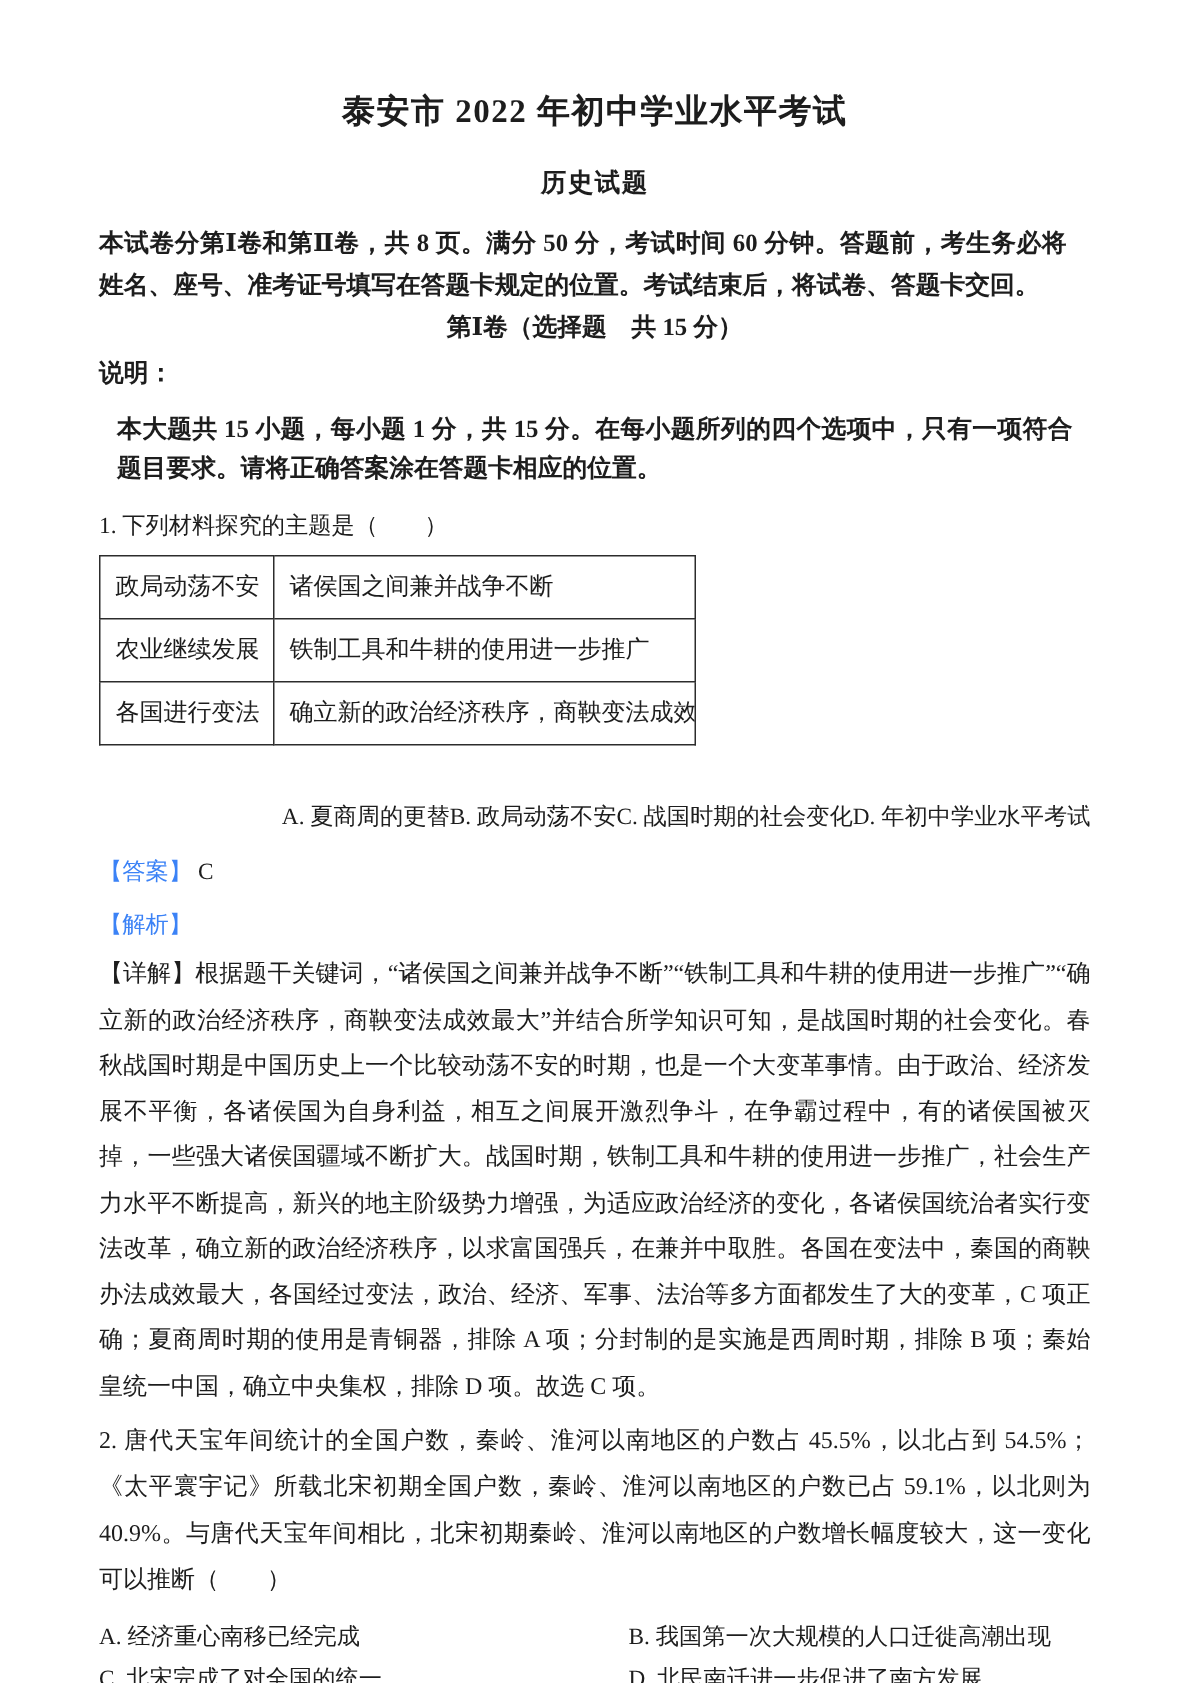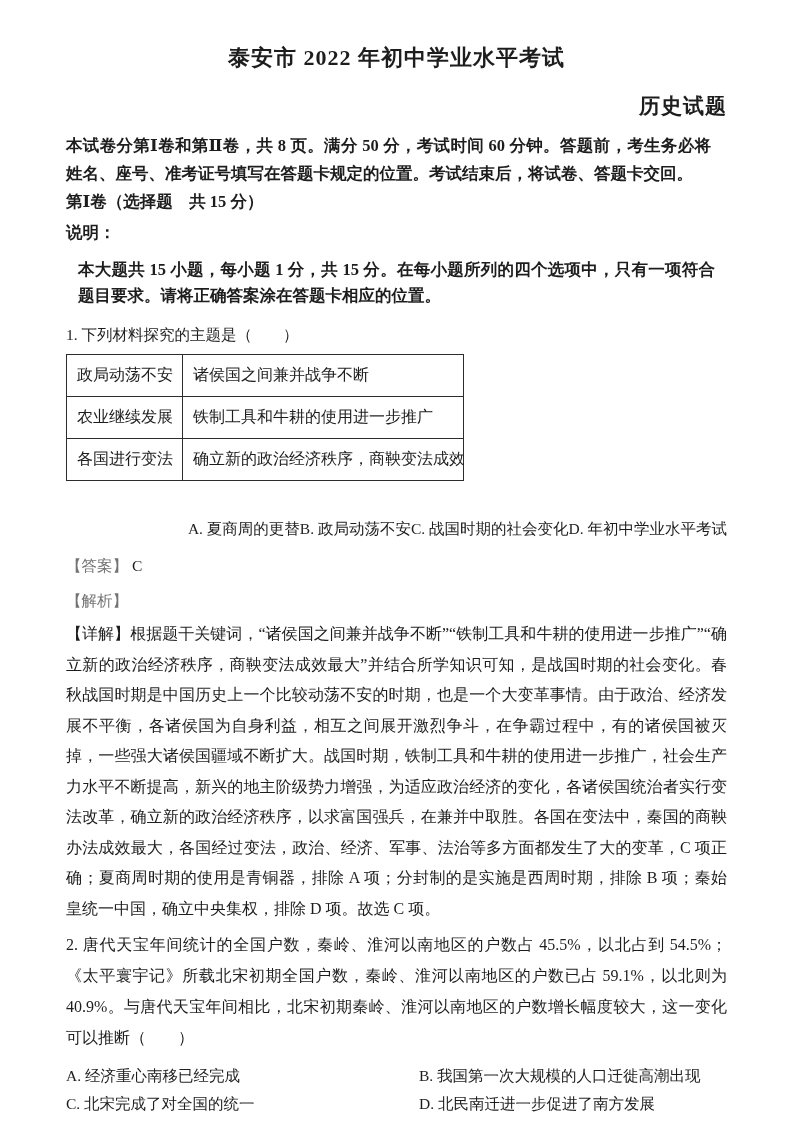--- a/index.html
+++ b/index.html
@@ -18,7 +18,7 @@
     box-sizing: border-box;
     width: 793px;
     height: 1122px;
-    padding: 44px 66px 0 66px;
+    padding: 60px 66px 0 66px;
     background: #ffffff;
   }
   .exam-title {

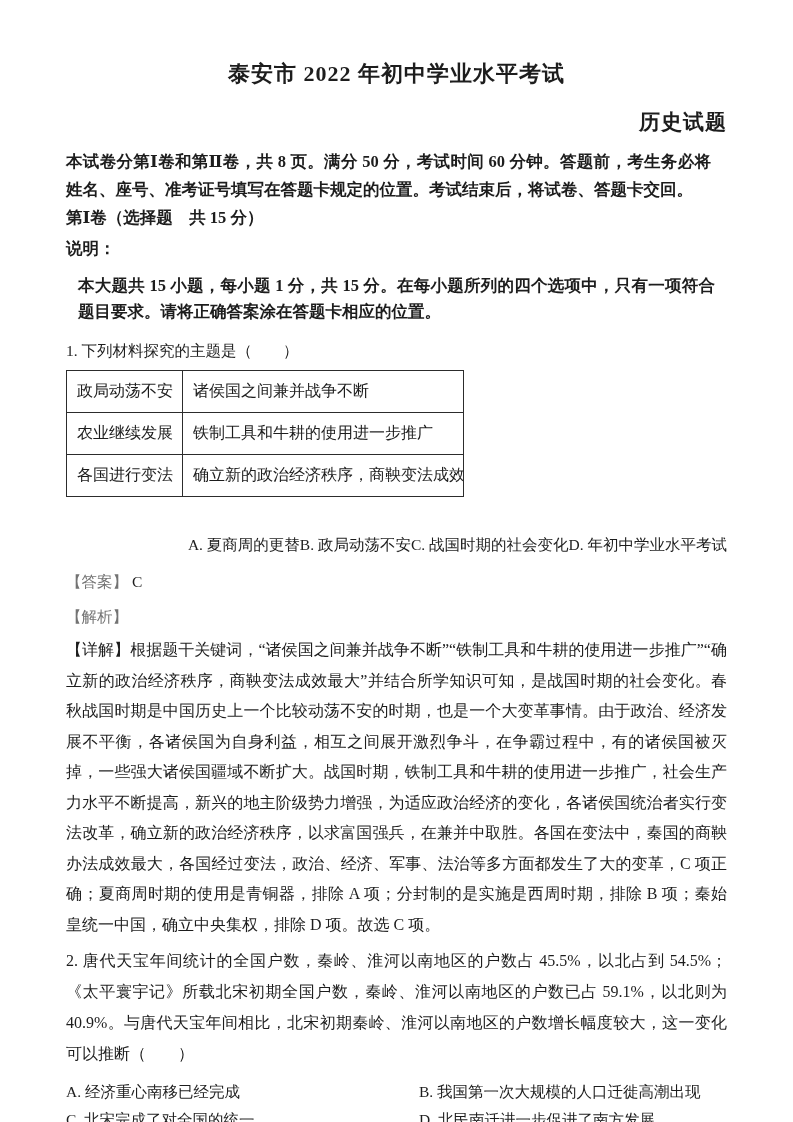--- a/index.html
+++ b/index.html
@@ -31,9 +31,9 @@
   }
   .exam-subtitle {
     margin: 20px 0 0 0;
-    font-size: 21px;
+    font-size: 17px;
     font-weight: bold;
-    text-align: right;
+    text-align: center;
     line-height: 28px;
     letter-spacing: 1px;
   }

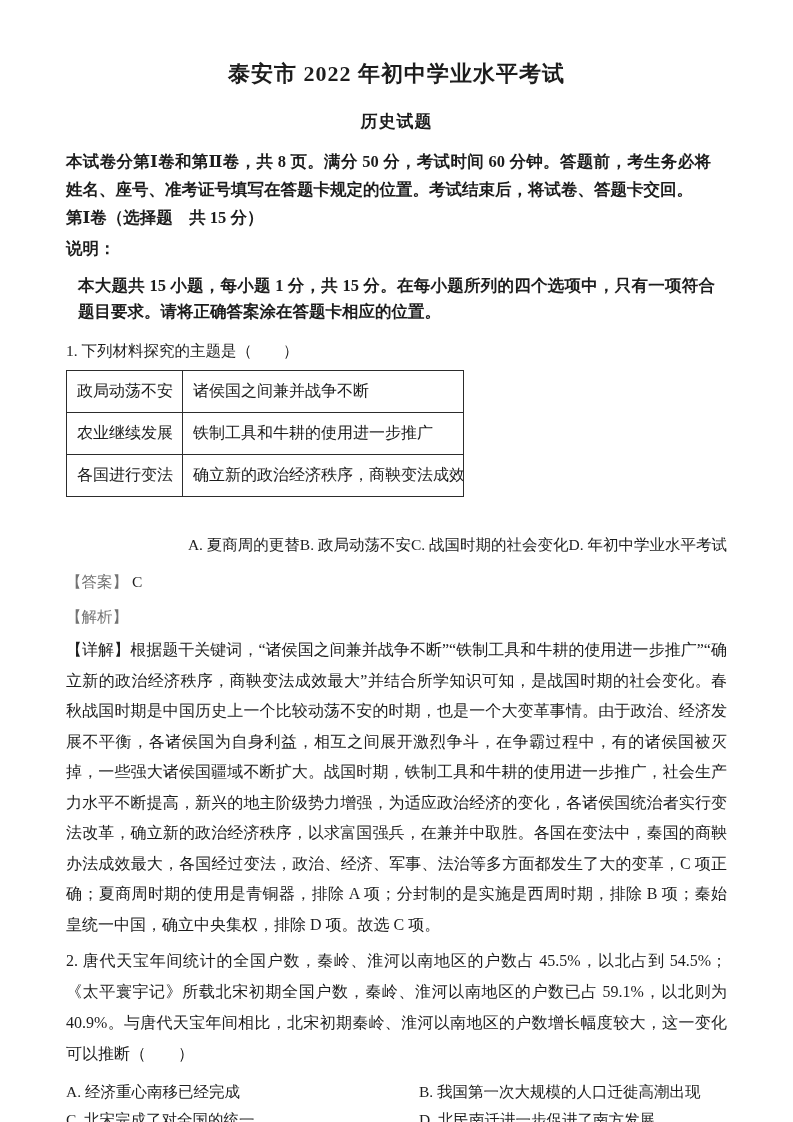--- a/index.html
+++ b/index.html
@@ -49,6 +49,7 @@
     margin: 1px 0 0 0;
     font-size: 16.5px;
     font-weight: bold;
+    text-align: center;
     line-height: 26px;
   }
   .notes-label {

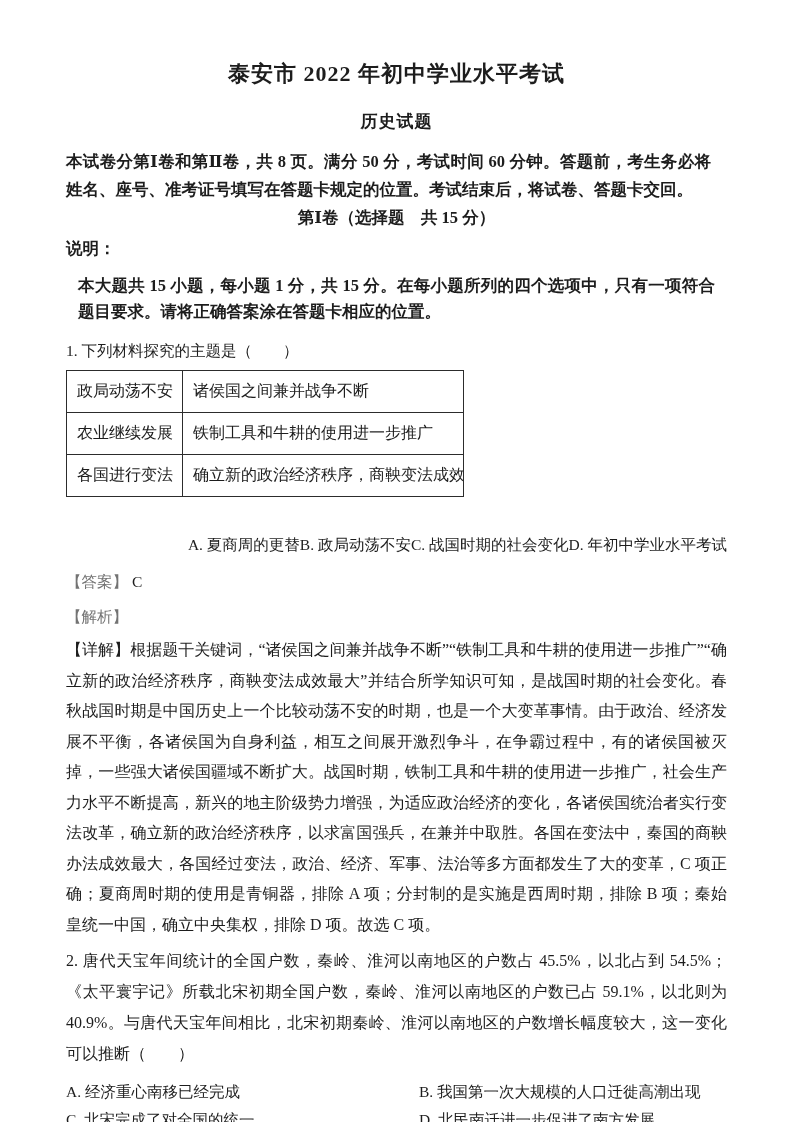--- a/index.html
+++ b/index.html
@@ -100,7 +100,7 @@
     font-size: 15.5px;
     line-height: 22px;
   }
-  .accent { color: #737373; }
+  .accent { color: #3b82f6; }
   .answer-value { margin-left: 4px; }
   .analysis-line {
     margin: 13px 0 0 0;

